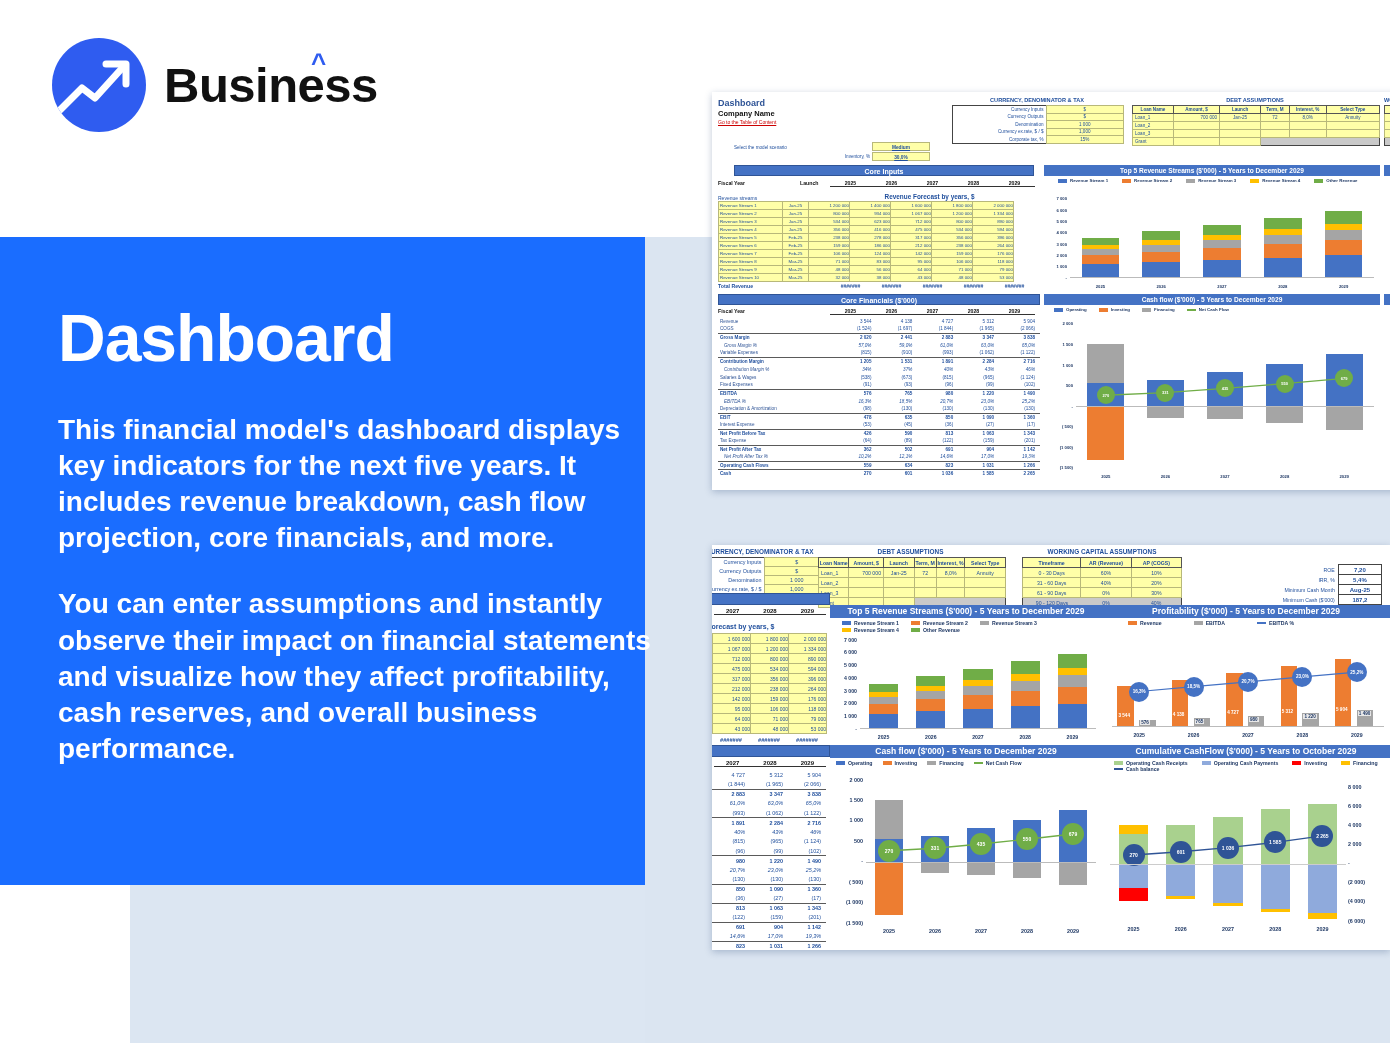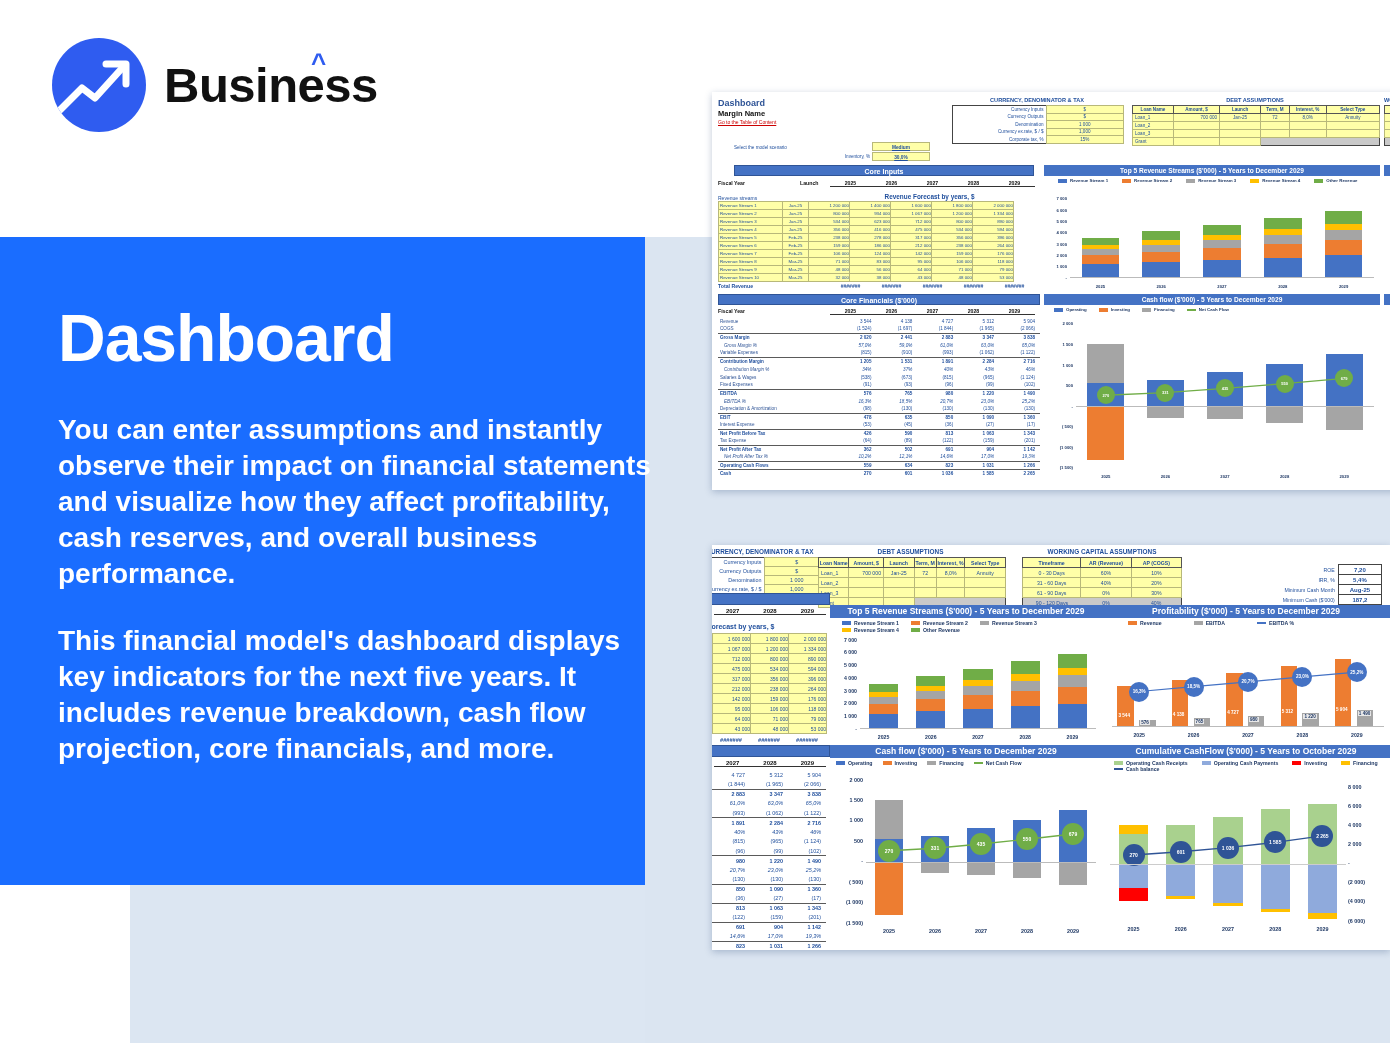--- a/index.html
+++ b/index.html
@@ -87,7 +87,7 @@
 
   <div style="position:absolute;left:6px;top:6px;">
     <div style="font-size:9px;font-weight:bold;color:#2f5496;">Dashboard</div>
-    <div style="font-size:7.5px;font-weight:bold;color:#111;margin-top:1px;">Margin Name</div>
+    <div style="font-size:7.5px;font-weight:bold;color:#111;margin-top:1px;">Company Name</div>
     <div style="font-size:5px;color:#c00;text-decoration:underline;margin-top:1px;">Go to the Table of Content</div>
   </div>
   <div style="position:absolute;left:22px;top:53px;width:140px;">

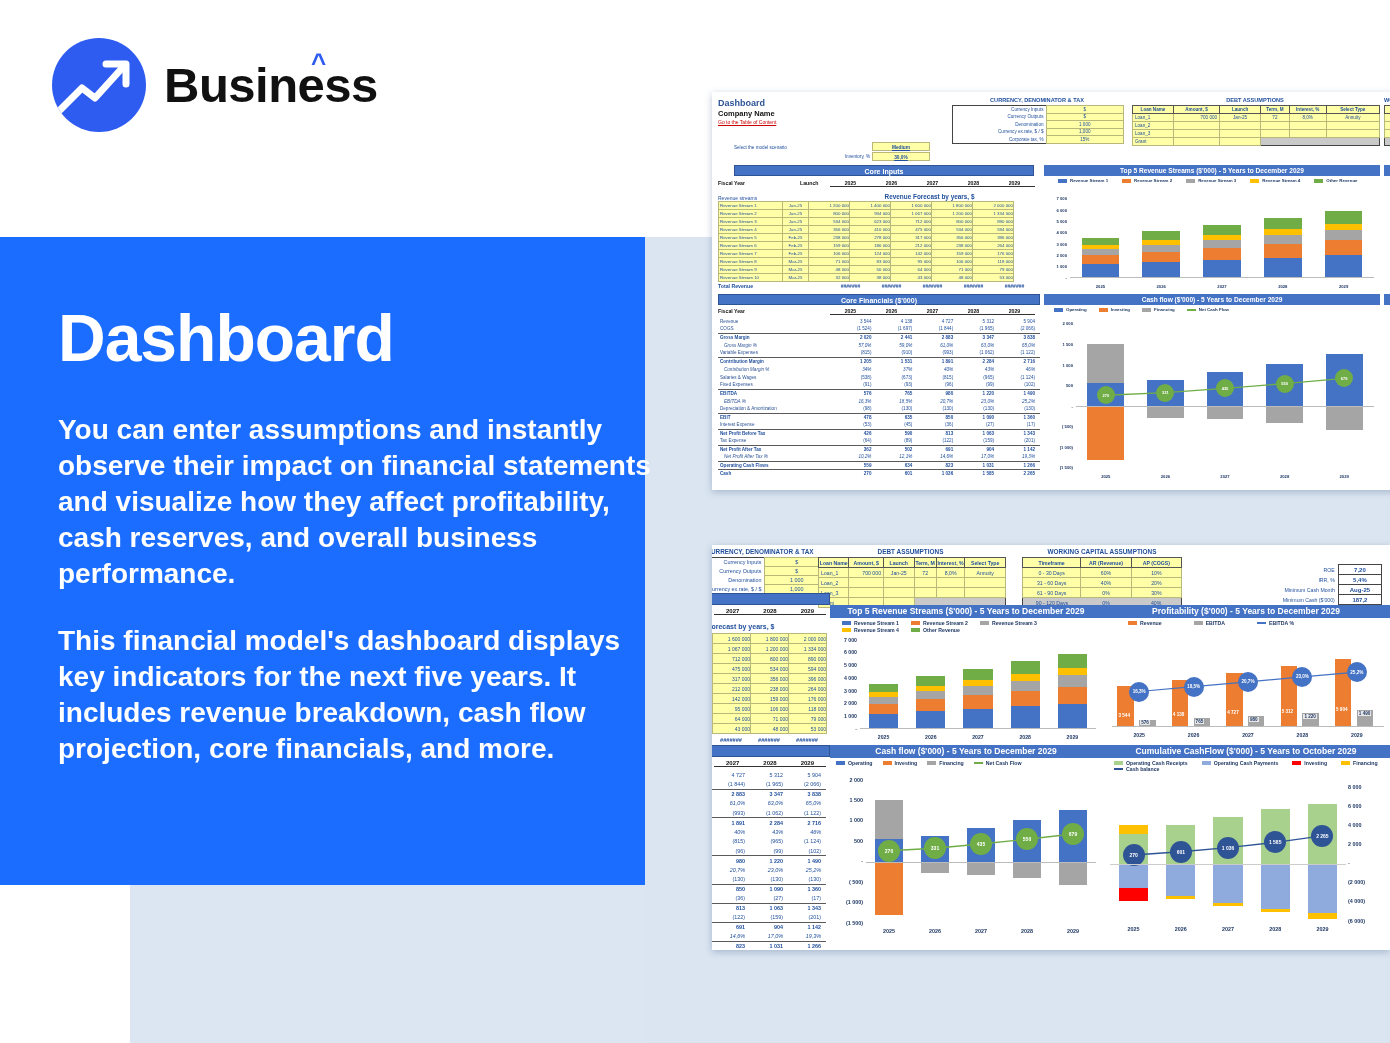--- a/index.html
+++ b/index.html
@@ -79,8 +79,8 @@
 
 <div id="panel-title">Dashboard</div>
 <div id="panel-body">
+  <p>This financial model's dashboard displays key indicators for the next five years. It includes revenue breakdown, cash flow projection, core financials, and more.</p>
   <p>You can enter assumptions and instantly observe their impact on financial statements and visualize how they affect profitability, cash reserves, and overall business performance.</p>
-  <p>This financial model's dashboard displays key indicators for the next five years. It includes revenue breakdown, cash flow projection, core financials, and more.</p>
 </div>
 
 <div class="shot" id="shot-top">

